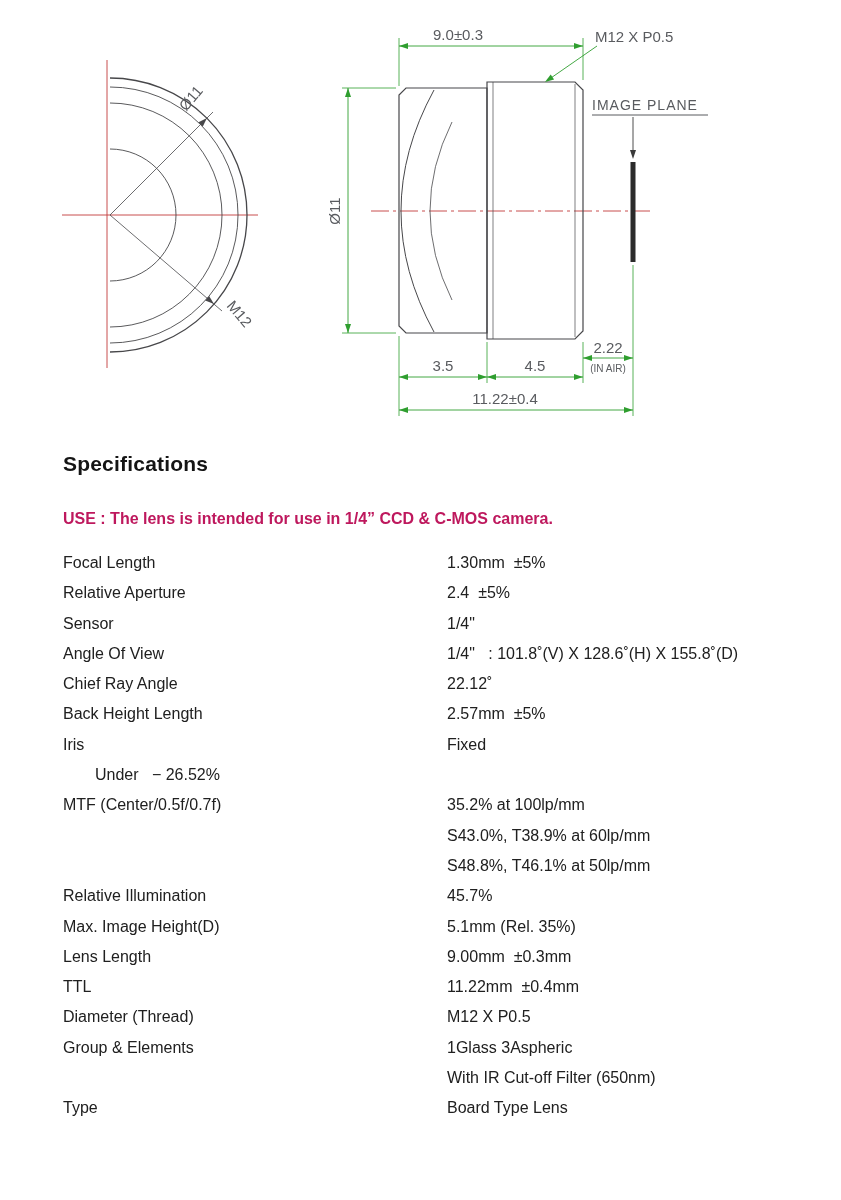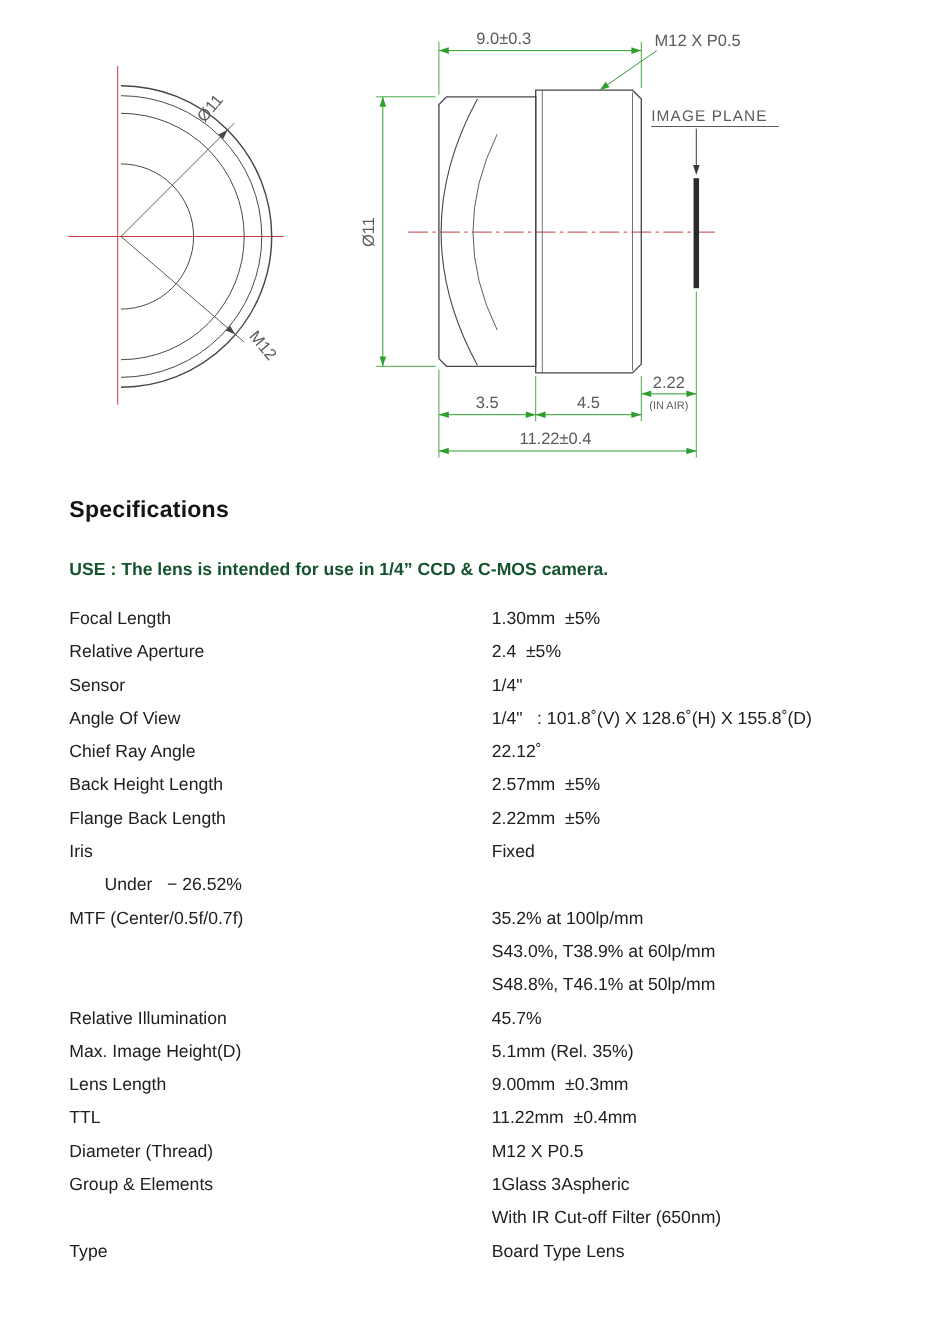--- a/index.html
+++ b/index.html
@@ -12,7 +12,7 @@
   svg text { font-family:"Liberation Sans", sans-serif; fill:#595b5f; }
   .specs { padding-left:63px; }
   .spec-title { font-size:21px; font-weight:bold; color:#141414; margin:22px 0 0 0; letter-spacing:0.2px; }
-  .use-note { font-size:16px; font-weight:bold; color:#14532d; margin:34px 0 0 0; white-space:pre-wrap; }
+  .use-note { font-size:16px; font-weight:bold; color:#be185d; margin:34px 0 0 0; white-space:pre-wrap; }
   .spec-table { margin-top:26px; }
   .spec-row { display:flex; align-items:flex-start; height:30.3px; font-size:16px; color:#202020; }
   .spec-label { width:352px; flex:0 0 352px; }

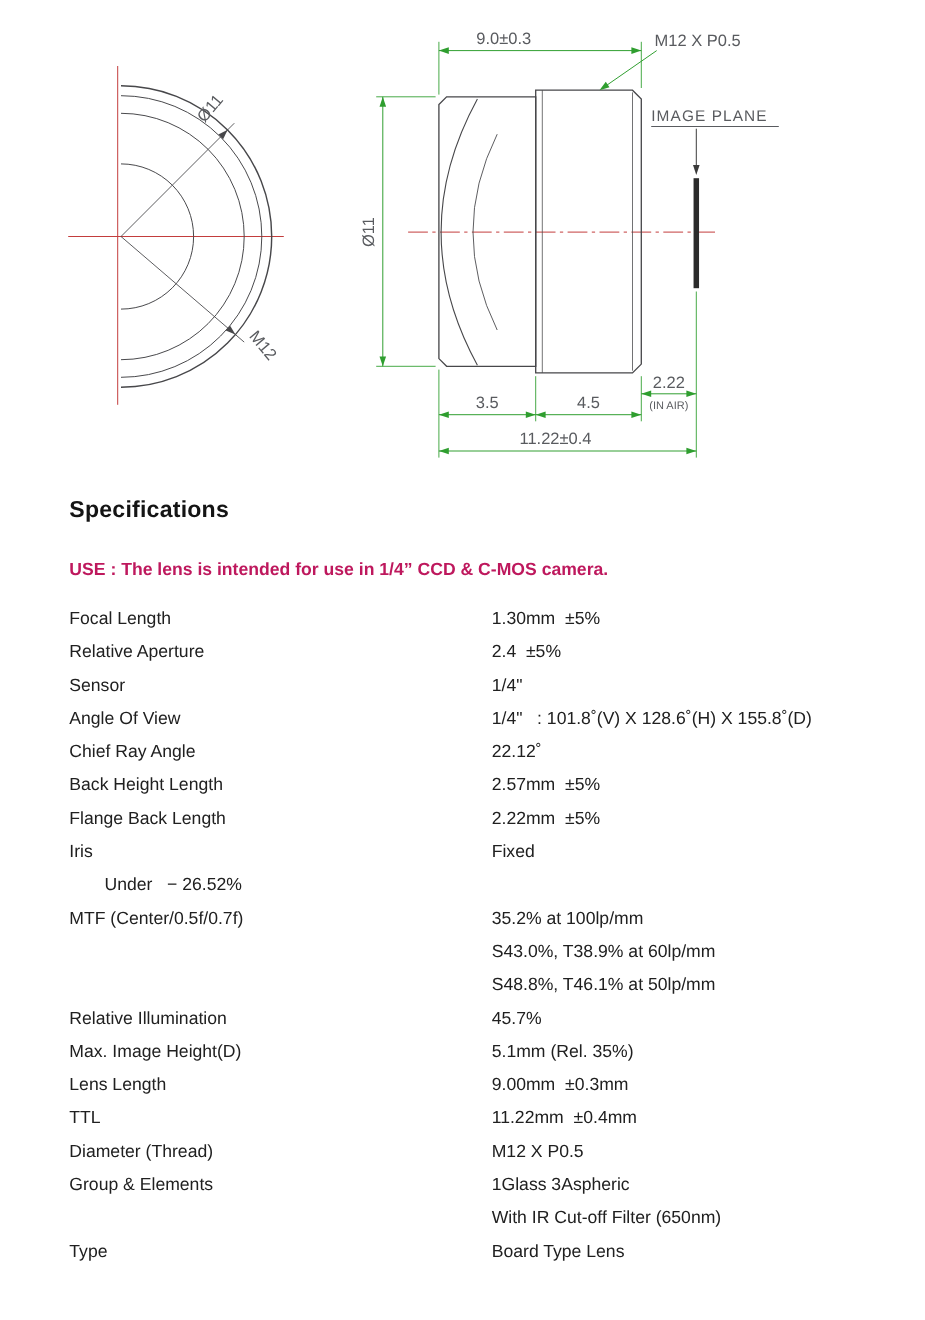--- a/index.html
+++ b/index.html
@@ -139,10 +139,6 @@
         <div class="spec-value">2.57mm  ±5%</div>
       </div>
     <div class="spec-row">
-        <div class="spec-label">Flange Back Length</div>
-        <div class="spec-value">2.22mm  ±5%</div>
-      </div>
-    <div class="spec-row">
         <div class="spec-label">Iris</div>
         <div class="spec-value">Fixed</div>
       </div>

